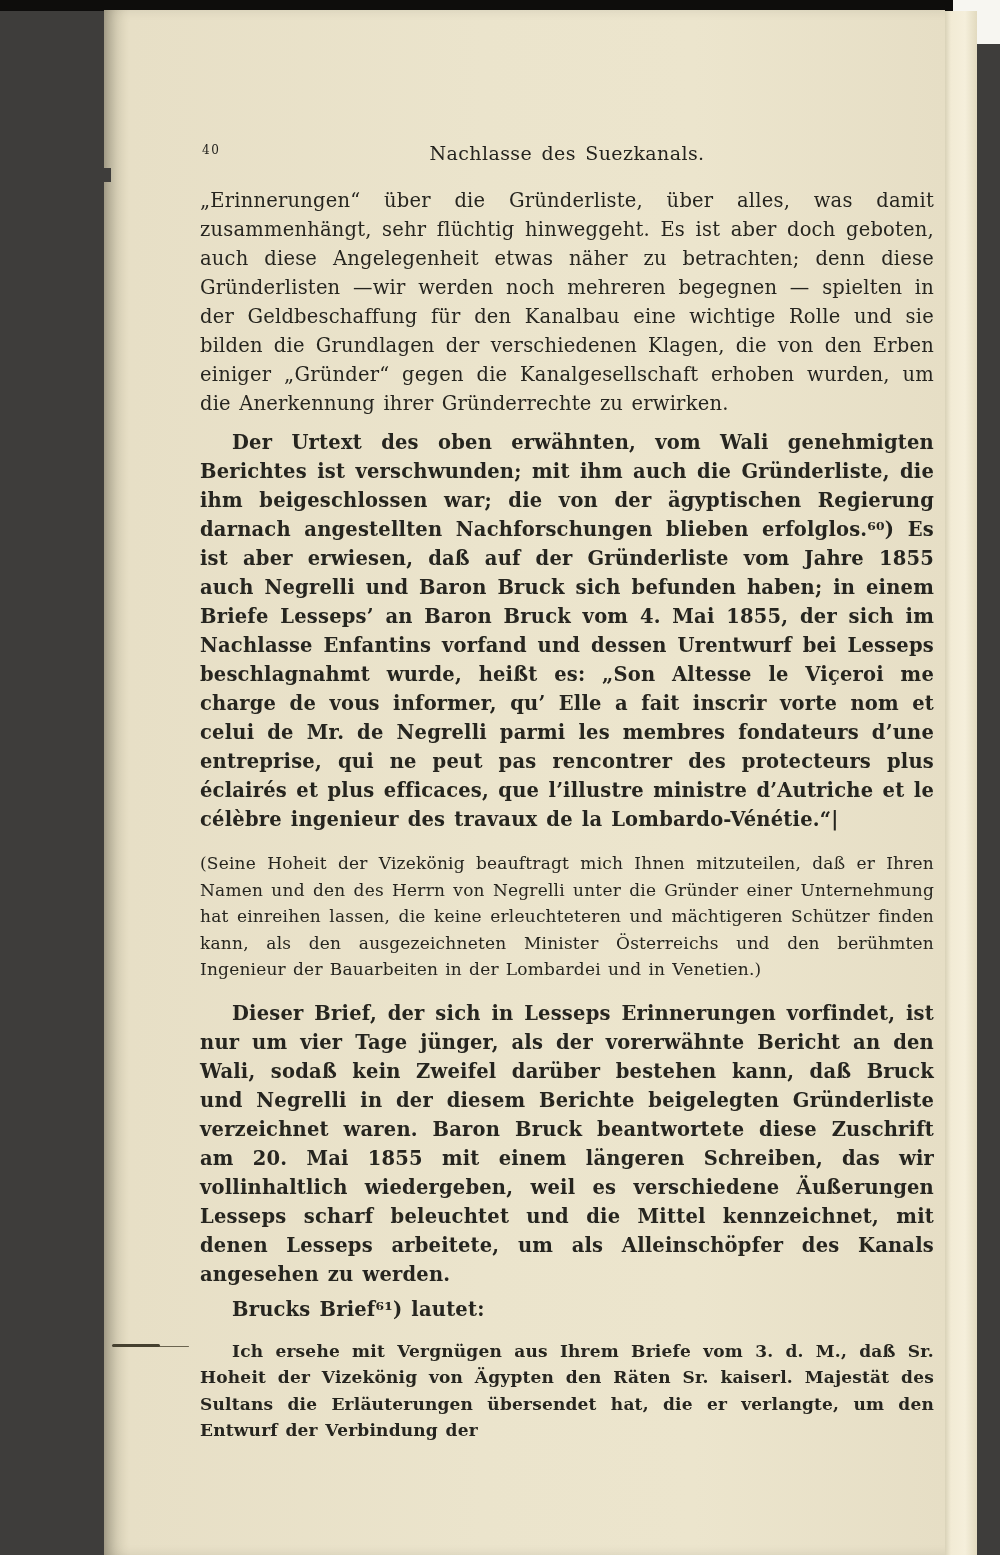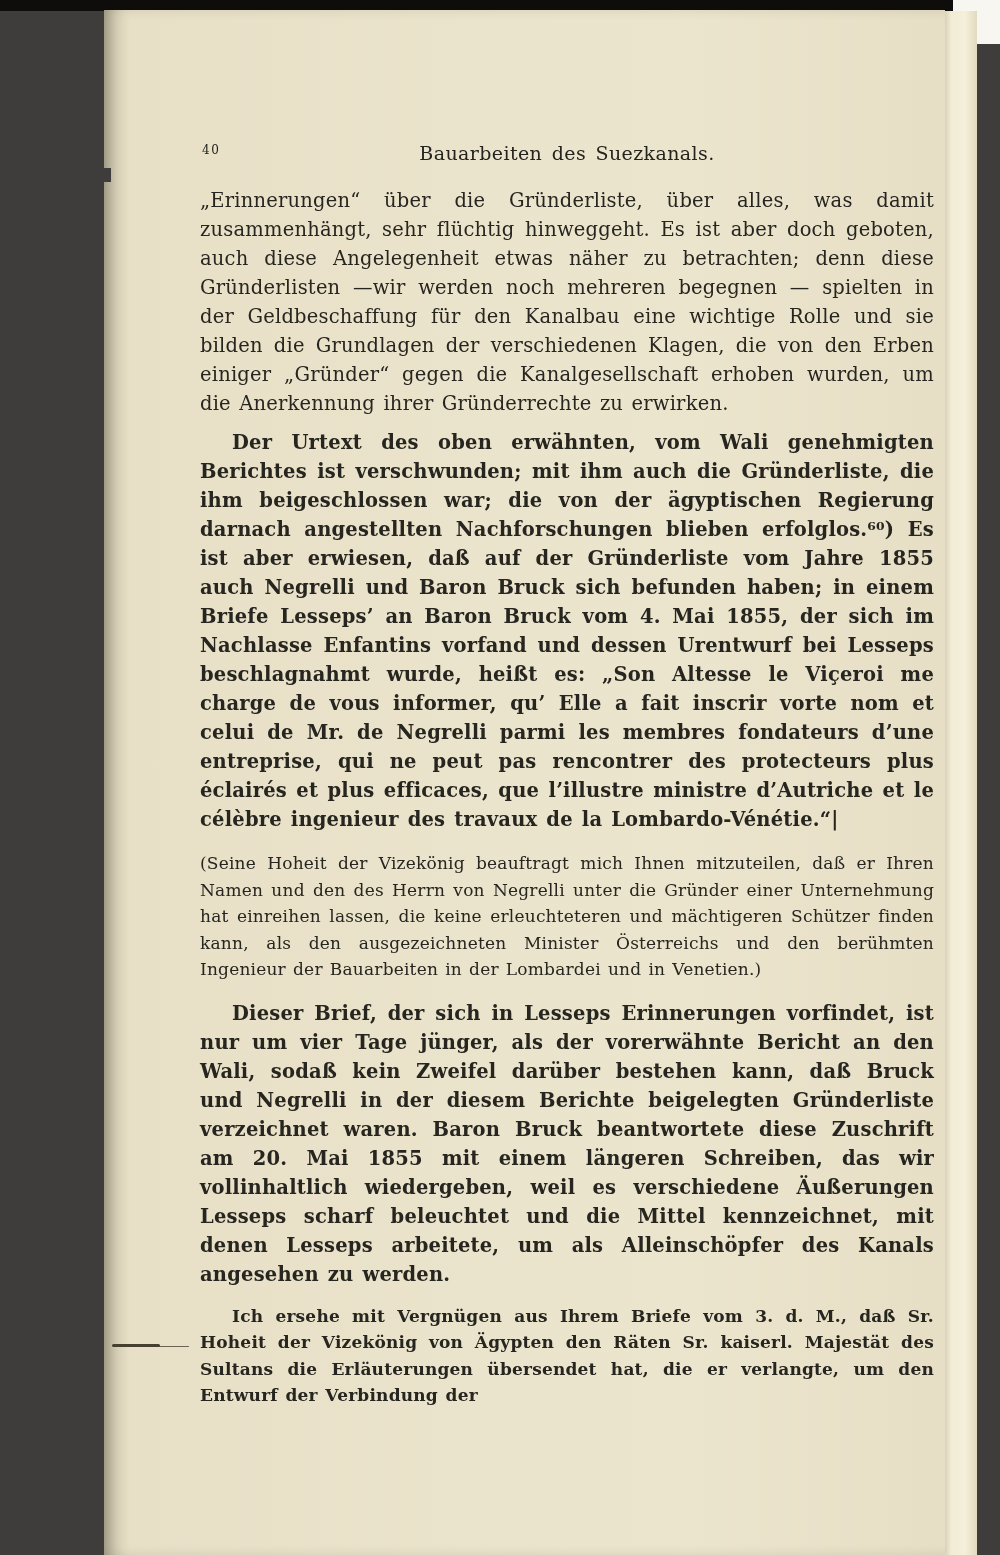--- a/index.html
+++ b/index.html
@@ -43,7 +43,7 @@
 
     <div class="page-header">
       <span class="page-number">40</span>
-      <span class="running-title">Bauarbeiten des Suezkanals.</span>
+      <span class="running-title">Nachlasse des Suezkanals.</span>
     </div>
 
     <div class="content">

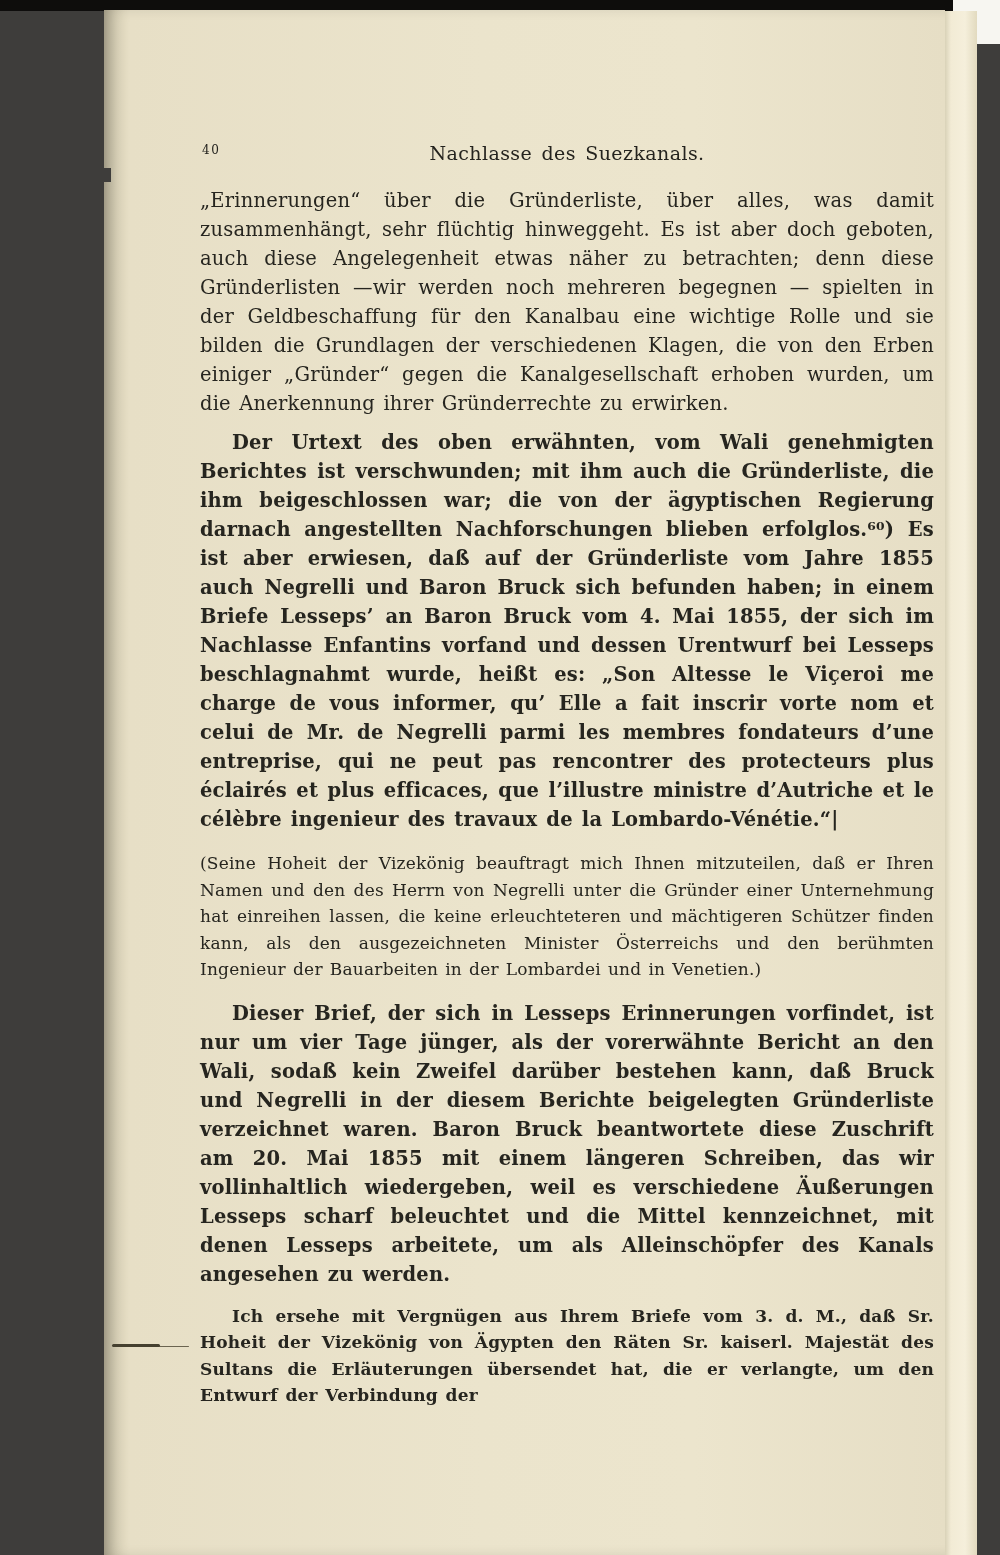--- a/index.html
+++ b/index.html
@@ -51,6 +51,7 @@
       <p class="body indent lead-line">Der Urtext des oben erwähnten, vom Wali genehmigten Berichtes ist verschwunden; mit ihm auch die Gründerliste, die ihm beigeschlossen war; die von der ägyptischen Regierung darnach angestellten Nachforschungen blieben erfolglos.⁶⁰)  Es ist aber erwiesen, daß auf der Gründerliste vom Jahre 1855 auch Negrelli und Baron Bruck sich befunden haben; in einem Briefe Lesseps’ an Baron Bruck vom 4. Mai 1855, der sich im Nachlasse Enfantins vorfand und dessen Urentwurf bei Lesseps beschlagnahmt wurde, heißt es: „Son Altesse le Viçeroi me charge de vous informer, qu’ Elle a fait inscrir vorte nom et celui de Mr. de Negrelli parmi les membres fondateurs d’une entreprise, qui ne peut pas rencontrer des protecteurs plus éclairés et plus efficaces, que l’illustre ministre d’Autriche et le célèbre ingenieur des travaux de la Lombardo-Vénétie.“|</p>
       <p class="small gap-md">(Seine Hoheit der Vizekönig beauftragt mich Ihnen mitzuteilen, daß er Ihren Namen und den des Herrn von Negrelli unter die Gründer einer Unternehmung hat einreihen lassen, die keine erleuchteteren und mächtigeren Schützer finden kann, als den ausgezeichneten Minister Österreichs und den berühmten Ingenieur der Bauarbeiten in der Lombardei und in Venetien.)</p>
       <p class="body indent gap-md">Dieser Brief, der sich in Lesseps Erinnerungen vorfindet, ist nur um vier Tage jünger, als der vorerwähnte Bericht an den Wali, sodaß kein Zweifel darüber bestehen kann, daß Bruck und Negrelli in der diesem Berichte beigelegten Gründerliste verzeichnet waren.  Baron Bruck beantwortete diese Zuschrift am 20. Mai 1855 mit einem längeren Schreiben, das wir vollinhaltlich wiedergeben, weil es verschiedene Äußerungen Lesseps scharf beleuchtet und die Mittel kennzeichnet, mit denen Lesseps arbeitete, um als Alleinschöpfer des Kanals angesehen zu werden.</p>
+      <p class="body indent" style="text-align:left;margin-top:6px;">Brucks Brief⁶¹) lautet:</p>
       <p class="small indent gap-sm">Ich ersehe mit Vergnügen aus Ihrem Briefe vom 3. d. M., daß Sr. Hoheit der Vizekönig von Ägypten den Räten Sr. kaiserl. Majestät des Sultans die Erläuterungen übersendet hat, die er verlangte, um den Entwurf der Verbindung der</p>
     </div>
 

